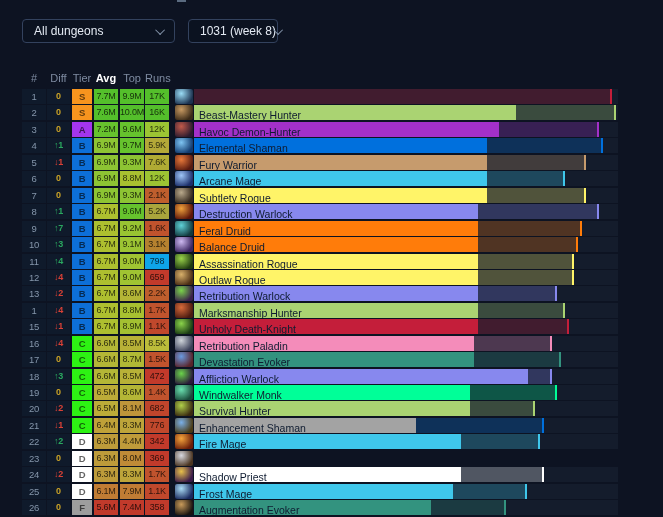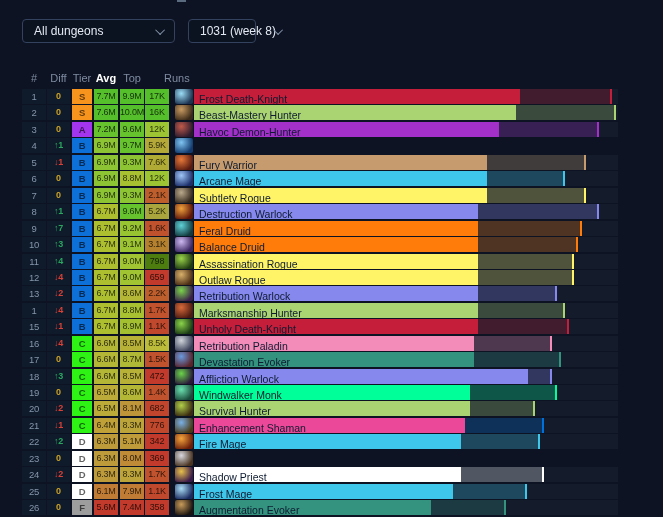--- a/index.html
+++ b/index.html
@@ -20,7 +20,7 @@
     padding:0 9px 0 11px;cursor:pointer;
   }
   .dd1{left:22px;width:153px;}
-  .dd2{left:188px;width:68px;}
+  .dd2{left:188px;width:90px;}
   .dd-label{color:#e3e9f2;font-size:12px;white-space:nowrap;}
   .chev{
     width:6px;height:6px;border-left:1.5px solid #8393a8;border-bottom:1.5px solid #8393a8;

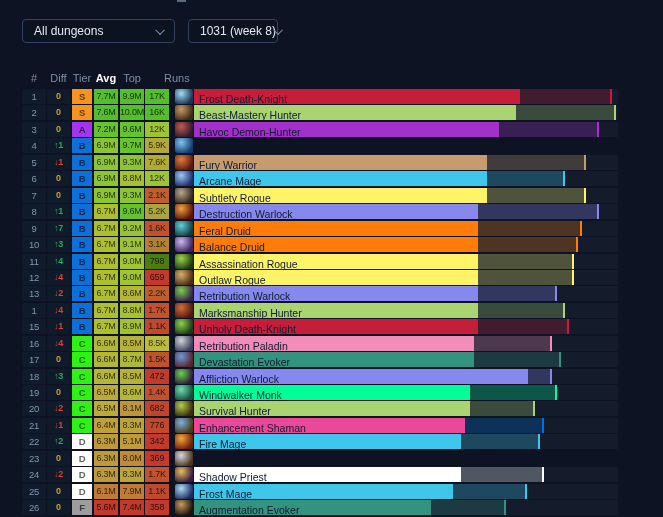--- a/index.html
+++ b/index.html
@@ -35,7 +35,7 @@
   .th-tier{left:72px;width:20px;}
   .th-avg{left:94px;width:24px;color:#ffffff;font-weight:bold;}
   .th-top{left:120px;width:24px;}
-  .th-runs{left:145px;width:24px;margin-left:19px;}
+  .th-runs{left:145px;width:24px;}
   .th-specs{left:177px;width:200px;text-align:left;}
 
   

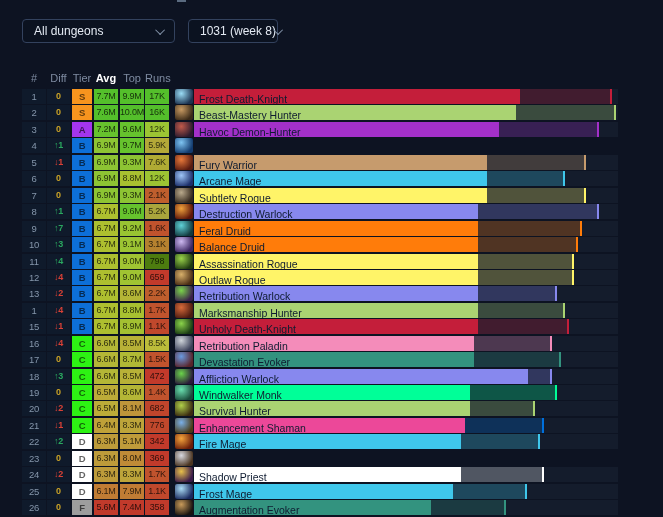--- a/index.html
+++ b/index.html
@@ -95,7 +95,6 @@
         <div class="icon" style="background:radial-gradient(circle at 35% 30%,#9adcf5,#1d3350 75%)"></div>
         <div class="track">
           <div class="top-bar" style="width:418px;background:#C41E3A42;border-right:2px solid #C41E3A"></div>
-          <div class="avg-bar" style="width:326px;background:#C41E3A"><span class="spec-label">Frost Death-Knight</span></div>
         </div>
       </div>
       <div class="row" style="top: 105.45px;">

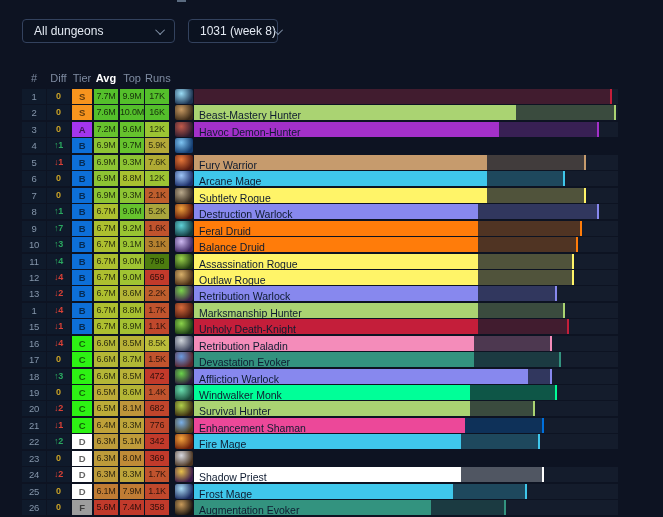--- a/index.html
+++ b/index.html
@@ -131,6 +131,10 @@
         <div class="cell c-top" style="background:#66c22d">9.7M</div>
         <div class="cell c-runs" style="background:#b3a838">5.9K</div>
         <div class="icon" style="background:radial-gradient(circle at 35% 30%,#7ec4f2,#123a6e 75%)"></div>
+        <div class="track">
+          <div class="top-bar" style="width:409px;background:#0070DD42;border-right:2px solid #0070DD"></div>
+          <div class="avg-bar" style="width:293px;background:#0070DD"><span class="spec-label">Elemental Shaman</span></div>
+        </div>
       </div>
       <div class="row" style="top: 154.8px;">
         <div class="cell c-rank">5</div>

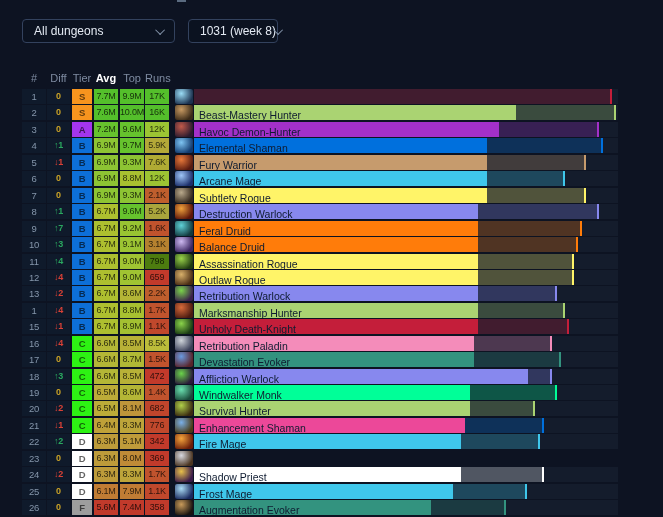--- a/index.html
+++ b/index.html
@@ -220,7 +220,7 @@
         <div class="cell c-tier" style="background:#0d6fd8">B</div>
         <div class="cell c-avg" style="background:#adbf2f">6.7M</div>
         <div class="cell c-top" style="background:#a0c432">9.0M</div>
-        <div class="cell c-runs" style="background:#4d7c0f">798</div>
+        <div class="cell c-runs" style="background:#0ea5e9">798</div>
         <div class="icon" style="background:radial-gradient(circle at 35% 30%,#9ad34a,#1e3a10 75%)"></div>
         <div class="track">
           <div class="top-bar" style="width:380px;background:#FFF46842;border-right:2px solid #FFF468"></div>

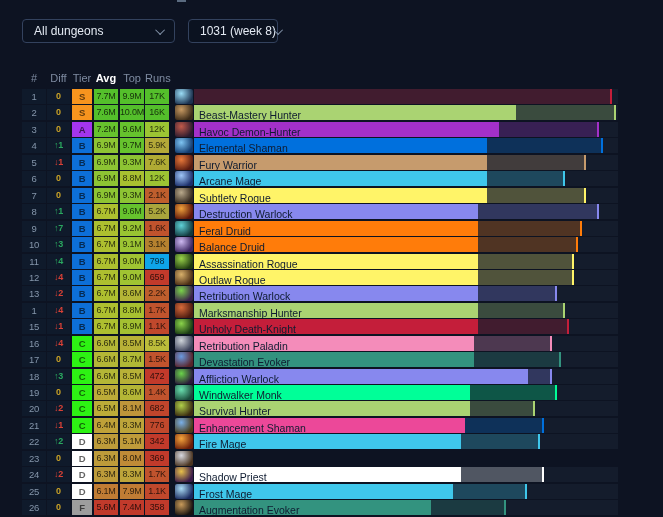--- a/index.html
+++ b/index.html
@@ -354,7 +354,7 @@
         <div class="icon" style="background:radial-gradient(circle at 35% 30%,#7ab0e8,#4a3a14 75%)"></div>
         <div class="track">
           <div class="top-bar" style="width:350px;background:#0070DD42;border-right:2px solid #0070DD"></div>
-          <div class="avg-bar" style="width:271px;background:#ec4899"><span class="spec-label">Enhancement Shaman</span></div>
+          <div class="avg-bar" style="width:222px;background:#a3a3a3"><span class="spec-label">Enhancement Shaman</span></div>
         </div>
       </div>
       <div class="row" style="top: 434.45px;">

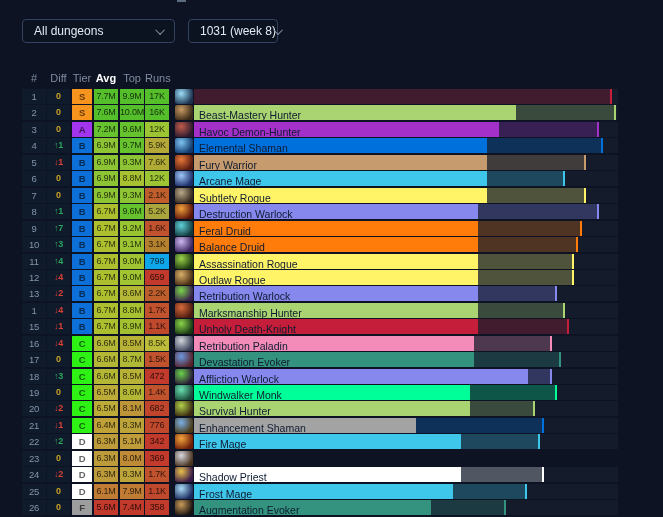--- a/index.html
+++ b/index.html
@@ -362,7 +362,7 @@
         <div class="cell c-diff" style="color:#2aa65f">↑2</div>
         <div class="cell c-tier" style="background:#ffffff">D</div>
         <div class="cell c-avg" style="background:#bd9b3a">6.3M</div>
-        <div class="cell c-top" style="background:#bf9b3a">5.1M</div>
+        <div class="cell c-top" style="background:#bf9b3a">4.4M</div>
         <div class="cell c-runs" style="background:#c13a2b">342</div>
         <div class="icon" style="background:radial-gradient(circle at 35% 30%,#f5a43c,#6b1d08 75%)"></div>
         <div class="track">

